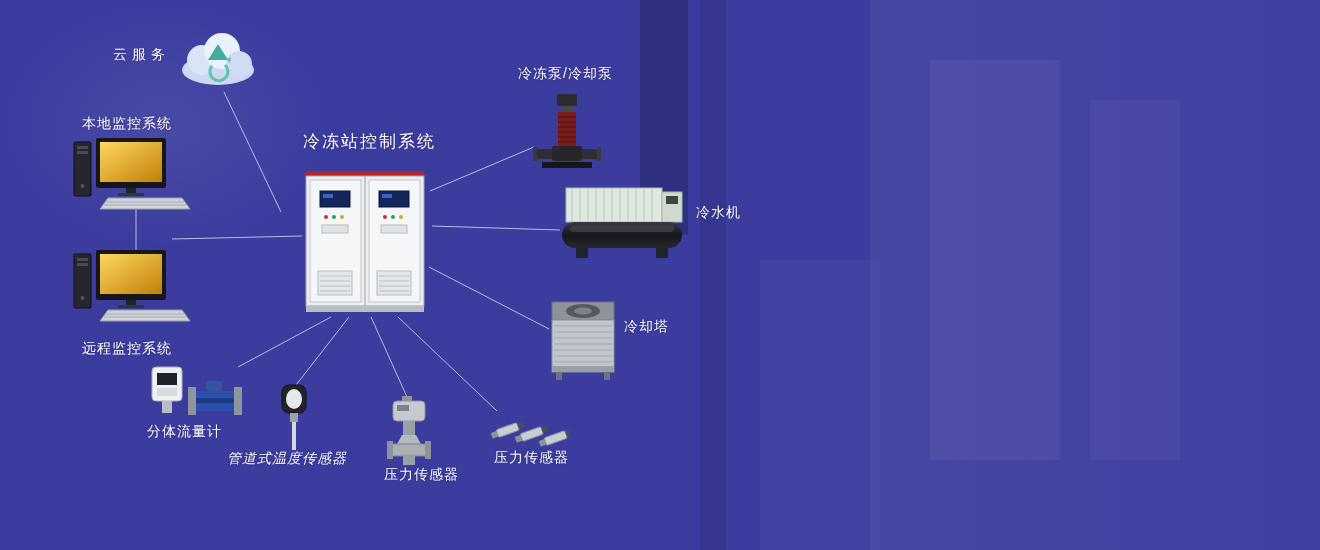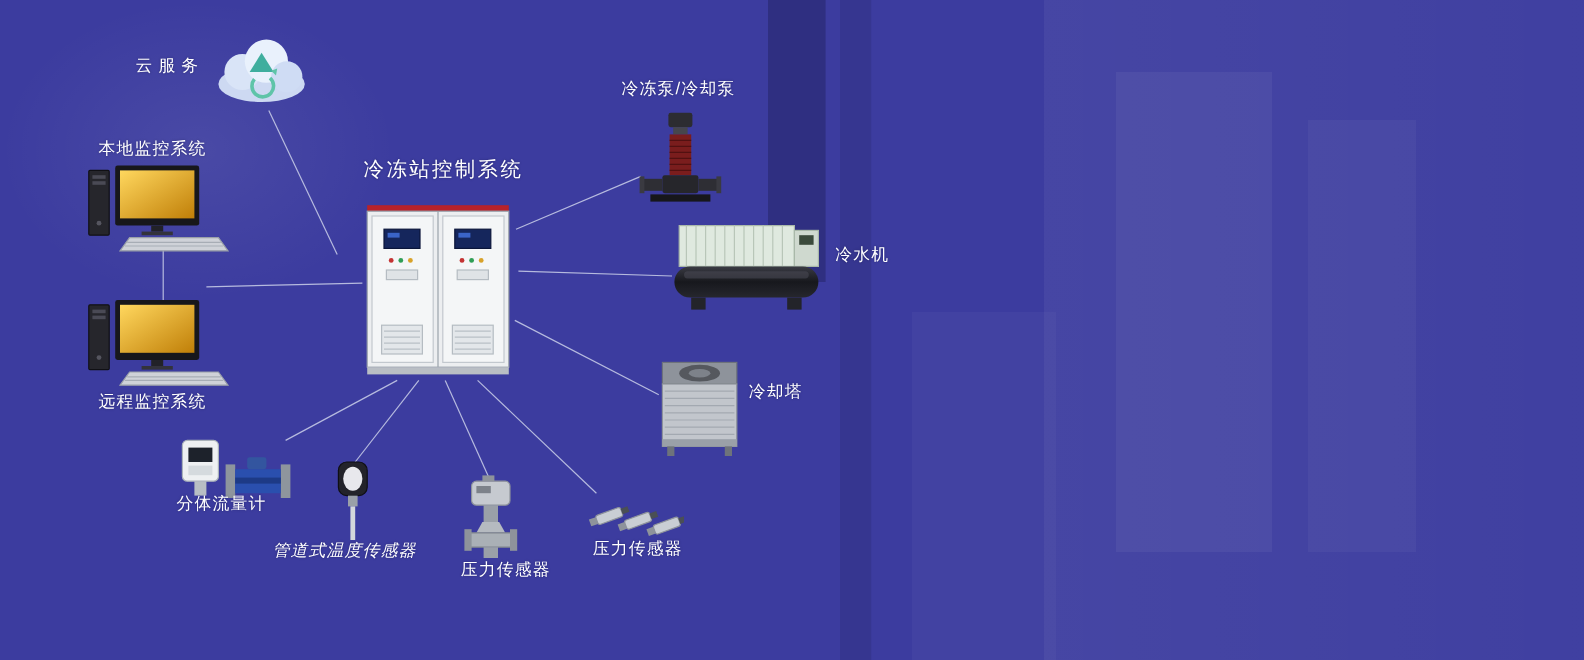--- a/index.html
+++ b/index.html
@@ -114,7 +114,7 @@
       <line x1="32" y1="69" x2="114" y2="69" stroke="#a7adb5"></line>
     </svg>
   </div>
-  <div class="label" style="left:82px; top:326px;">远程监控系统</div>
+  <div class="label" style="left:82px; top:340px;">远程监控系统</div>
 
   <div class="label title" style="left:303px; top:130px;">冷冻站控制系统</div>
   <div class="icon" style="left:300px; top:165px; width:130px; height:152px;">

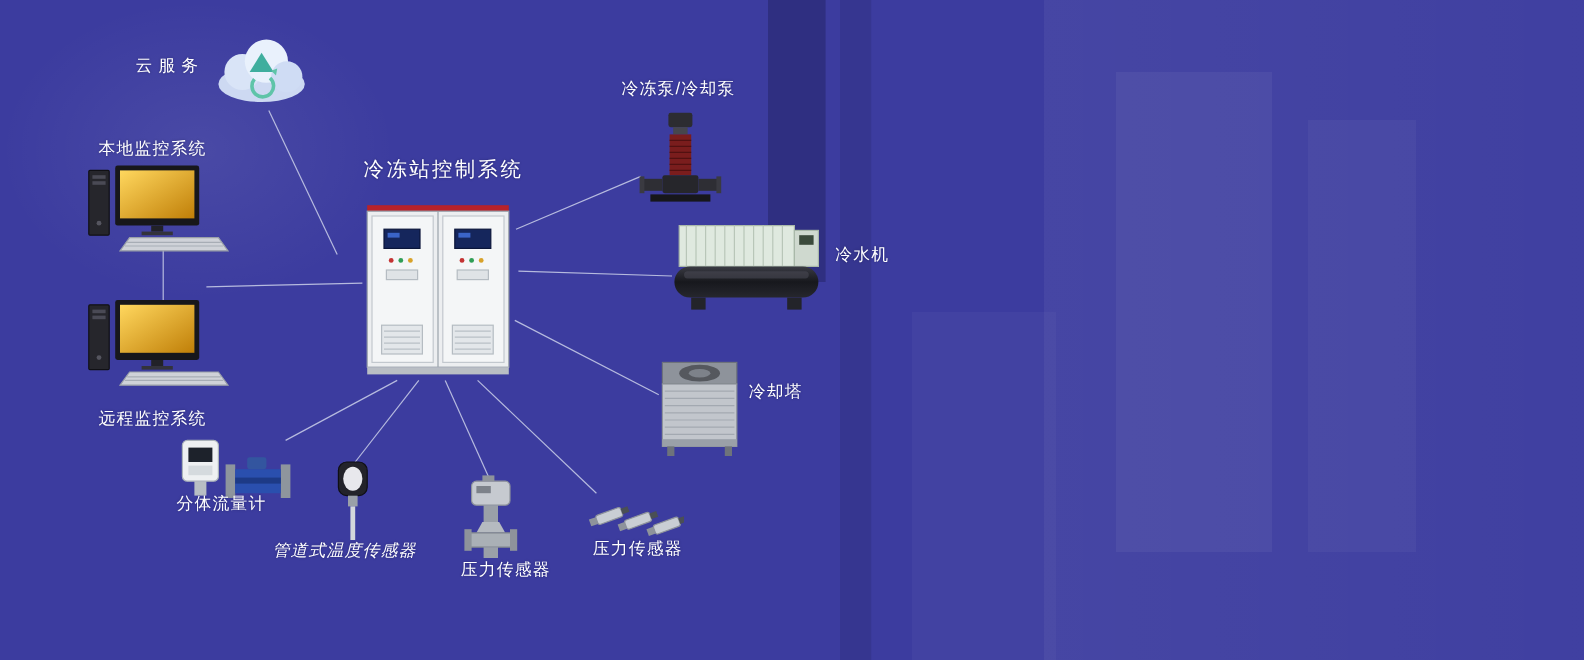--- a/index.html
+++ b/index.html
@@ -236,7 +236,7 @@
       <rect x="48" y="33" width="38" height="5" fill="#1d3a86"></rect>
     </svg>
   </div>
-  <div class="label" style="left:147px; top:411px;font-family:Liberation Mono, monospace;">分体流量计</div>
+  <div class="label" style="left:147px; top:423px;font-family:Liberation Mono, monospace;">分体流量计</div>
 
   <div class="icon" style="left:275px; top:383px; width:38px; height:70px;">
     <svg viewBox="0 0 38 70" width="38" height="70">

